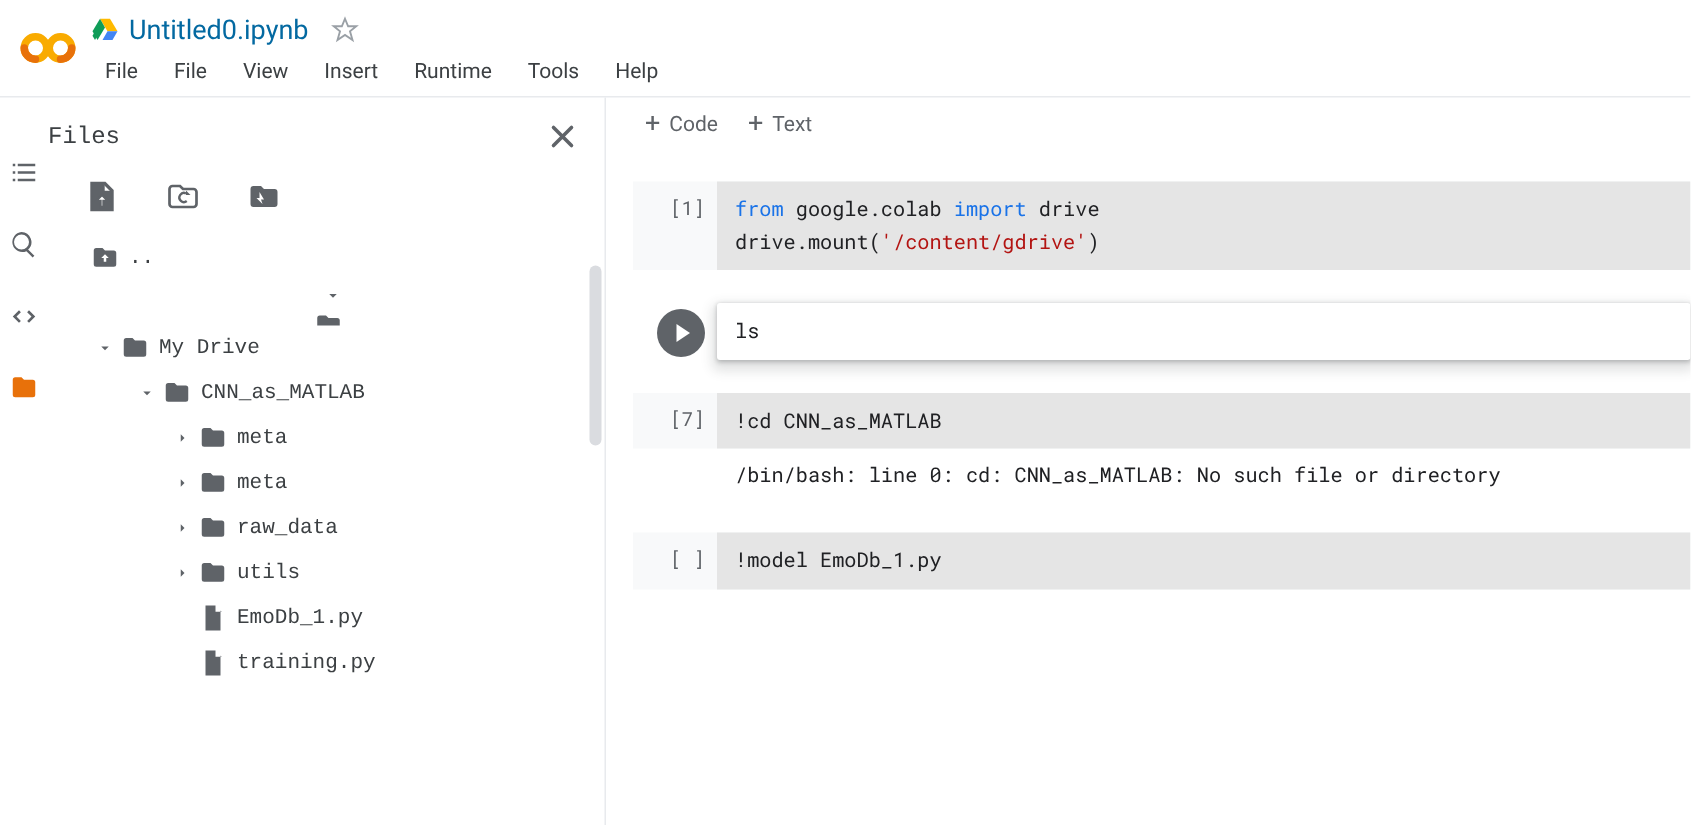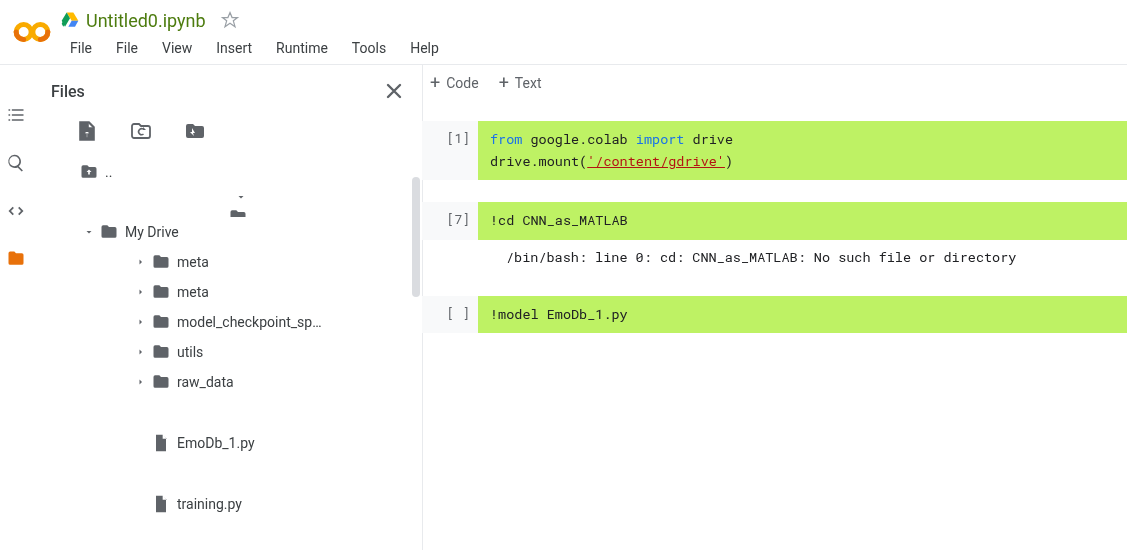--- a/index.html
+++ b/index.html
@@ -11,7 +11,7 @@
   .header-right { flex: 1; display: flex; flex-direction: column; }
   .title-row { display: flex; align-items: center; height: 28px; }
   .drive-icon { width: 20px; height: 20px; margin-right: 6px; }
-  .doc-title { font-size: 18px; color: #4d7c0f; font-weight: 400; }
+  .doc-title { font-size: 18px; color: #0369a1; font-weight: 400; }
   .star-icon { width: 20px; height: 20px; margin-left: 14px; color: #9aa0a6; }
   .menubar { display: flex; gap: 4px; margin-top: 2px; }
   .menu-item { padding: 4px 10px; font-size: 14px; color: #3c4043; cursor: pointer; border-radius: 4px; }

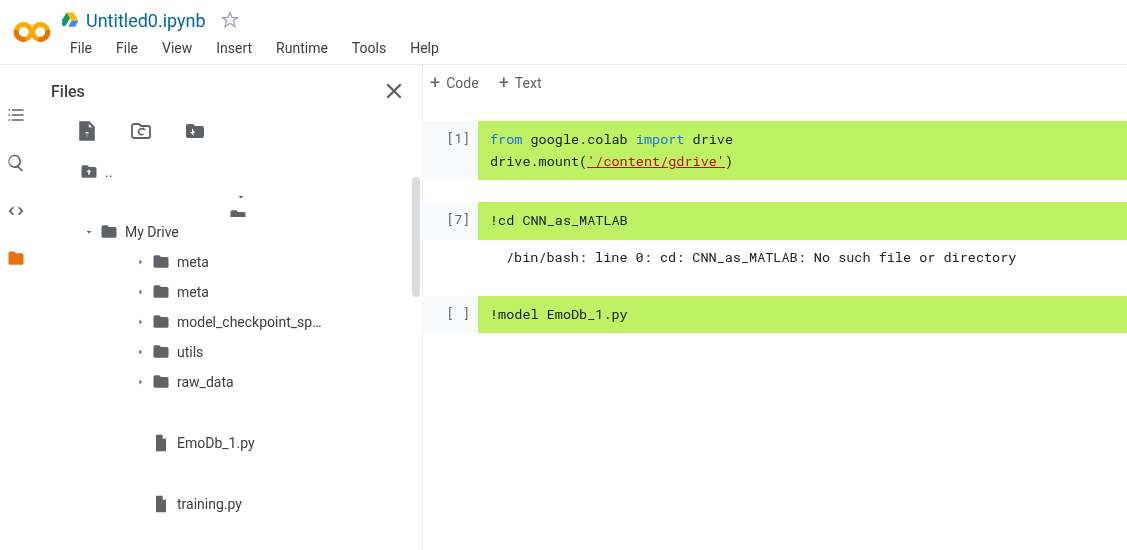--- a/index.html
+++ b/index.html
@@ -24,7 +24,7 @@
   .rail-icon.active { color: #e8710a; }
 
   
-  .files-panel { position: absolute; left: 43px; top: 65px; width: 380px; height: calc(100% - 65px); border-right: 1px solid #e8eaed; display: flex; flex-direction: column; }
+  .files-panel { position: absolute; left: 24px; top: 65px; width: 380px; height: calc(100% - 65px); border-right: 1px solid #e8eaed; display: flex; flex-direction: column; font-family: Liberation Mono, monospace; }
   .files-header { display: flex; align-items: center; padding: 14px 16px 14px 8px; }
   .files-title { font-size: 16px; font-weight: 500; color: #3c4043; flex: 1; }
   .close-x { width: 24px; height: 24px; color: #5f6368; cursor: pointer; }

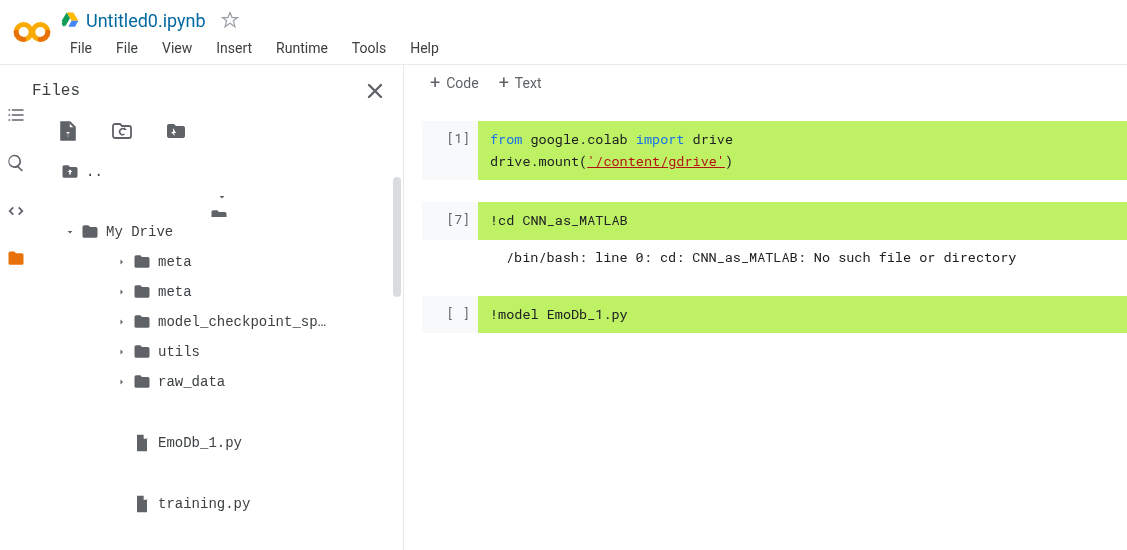--- a/index.html
+++ b/index.html
@@ -56,7 +56,7 @@
   .run-btn { width: 32px; height: 32px; border-radius: 50%; background: #5f6368; display: flex; align-items: center; justify-content: center; cursor: pointer; margin-top: -4px; }
   .run-triangle { width: 0; height: 0; border-left: 9px solid #fff; border-top: 6px solid transparent; border-bottom: 6px solid transparent; margin-left: 2px; }
   .cell-body { flex: 1; }
-  .code-block { background: #bef264; padding: 8px 12px; font-family: "Roboto Mono", monospace; font-size: 13.5px; line-height: 1.6; color: #202124; white-space: pre; overflow: hidden; }
+  .code-block { background: #e5e5e5; padding: 8px 12px; font-family: "Roboto Mono", monospace; font-size: 13.5px; line-height: 1.6; color: #202124; white-space: pre; overflow: hidden; }
   .cell.active .code-block { background: #fff; box-shadow: 0 1px 3px rgba(60,64,67,.3), 0 4px 8px 3px rgba(60,64,67,.15); border-radius: 2px; }
   .cell.active { position: relative; }
   .cell.gray-wrap { background: #f8f9fa; }

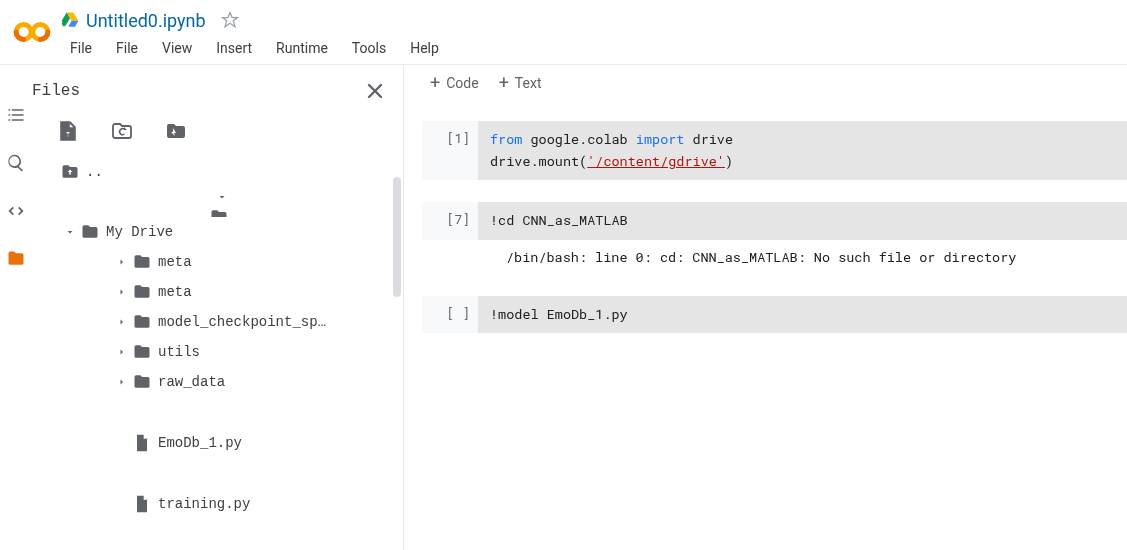--- a/index.html
+++ b/index.html
@@ -63,7 +63,7 @@
   .output { padding: 8px 12px; font-family: "Roboto Mono", monospace; font-size: 13.5px; color: #202124; }
   .kw-from { color: #1a73e8; }
   .kw-import { color: #1a73e8; }
-  .str { color: #b31412; text-decoration: underline; }
+  .str { color: #b31412; }
   .path-underline { text-decoration: underline; }
 </style>
 </head>

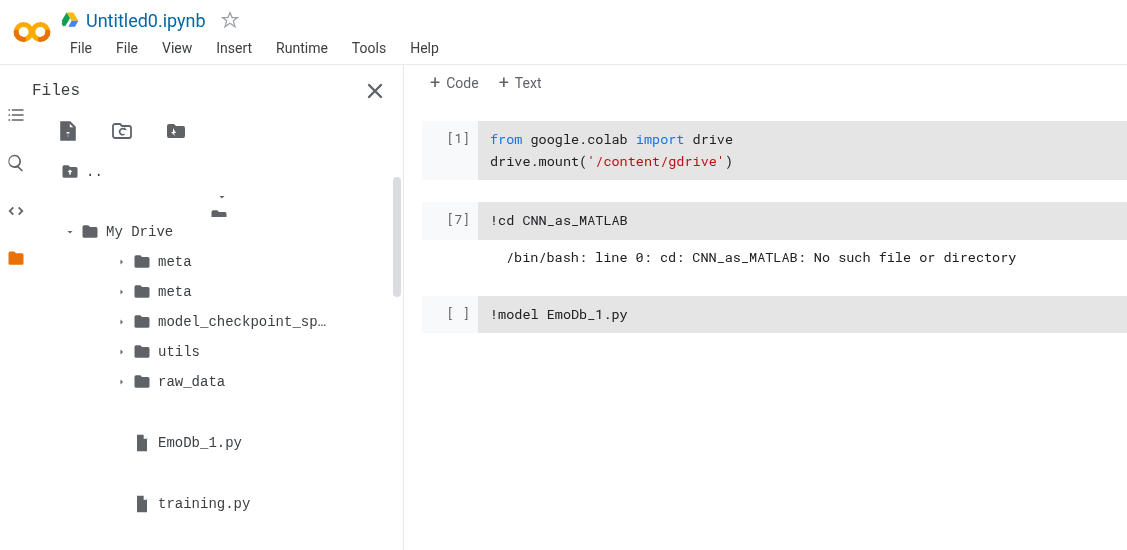--- a/index.html
+++ b/index.html
@@ -275,6 +275,16 @@
     </div>
 
 
+    <div class="cell active">
+      <div class="cell-gutter">
+        <div class="run-btn">
+          <div class="run-triangle"></div>
+        </div>
+      </div>
+      <div class="cell-body">
+        <div class="code-block">ls</div>
+      </div>
+    </div>
 
     <div class="cell" style="flex-direction:column;">
       <div style="display:flex; background:#f8f9fa;">

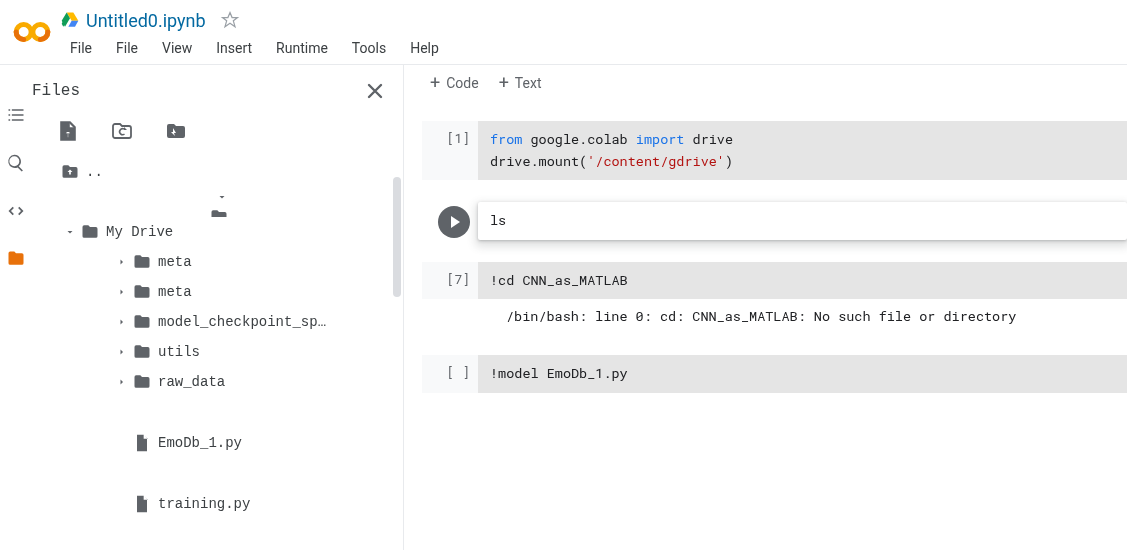--- a/index.html
+++ b/index.html
@@ -178,6 +178,17 @@
       <span>My Drive</span>
     </div>
 
+    <div class="tree-row indent-3">
+      <span class="chev">
+        <svg width="12" height="12" viewBox="0 0 24 24">
+            <path fill="#5f6368" d="M7 10l5 5 5-5z"></path>
+          </svg>
+      </span>
+      <svg class="fold-icon" viewBox="0 0 24 24">
+          <path fill="currentColor" d="M3 6a2 2 0 012-2h5l2 2h7a2 2 0 012 2v9a2 2 0 01-2 2H5a2 2 0 01-2-2z"></path>
+        </svg>
+      <span>CNN_as_MATLAB</span>
+    </div>
 
     <div class="tree-row indent-4">
       <span class="chev">

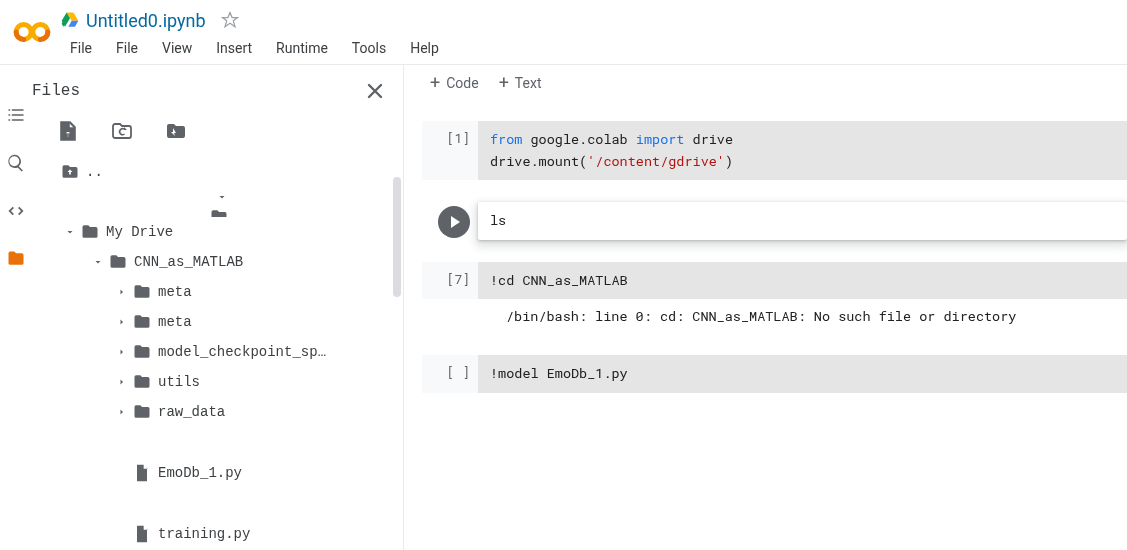--- a/index.html
+++ b/index.html
@@ -306,7 +306,7 @@
           <div class="code-block">!cd CNN_as_MATLAB</div>
         </div>
       </div>
-      <div style="display:flex;gap:16px;">
+      <div style="display:flex;">
         <div class="cell-gutter"></div>
         <div class="cell-body">
           <div class="output">/bin/bash: line 0: cd: CNN_as_MATLAB: No such file or directory</div>

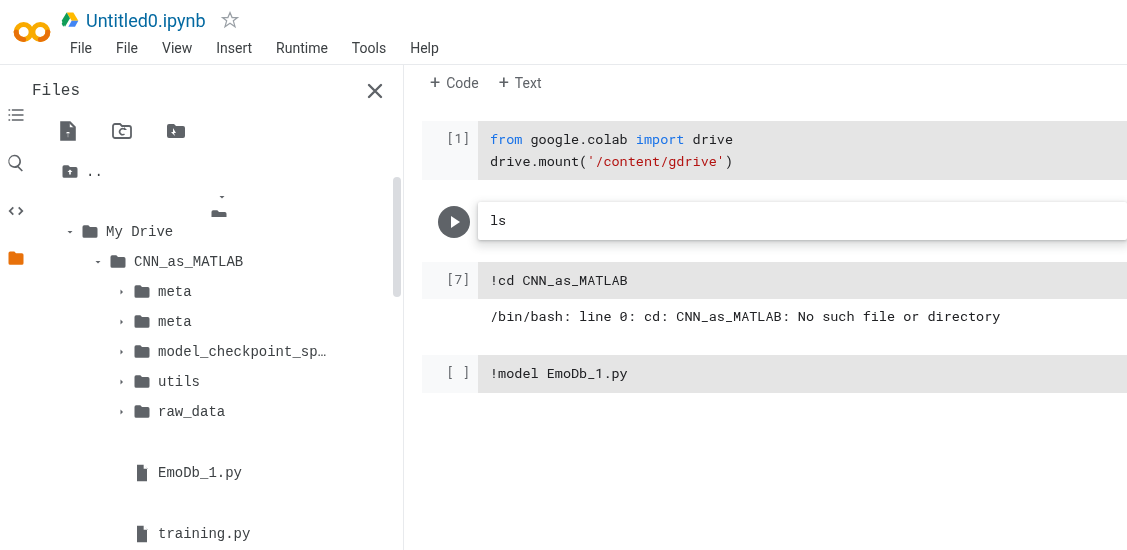--- a/index.html
+++ b/index.html
@@ -221,17 +221,6 @@
       <svg class="fold-icon" viewBox="0 0 24 24">
           <path fill="currentColor" d="M3 6a2 2 0 012-2h5l2 2h7a2 2 0 012 2v9a2 2 0 01-2 2H5a2 2 0 01-2-2z"></path>
         </svg>
-      <span>model_checkpoint_sp…</span>
-    </div>
-    <div class="tree-row indent-4">
-      <span class="chev">
-          <svg width="12" height="12" viewBox="0 0 24 24">
-            <path fill="#5f6368" d="M9 7l5 5-5 5z"></path>
-          </svg>
-        </span>
-      <svg class="fold-icon" viewBox="0 0 24 24">
-          <path fill="currentColor" d="M3 6a2 2 0 012-2h5l2 2h7a2 2 0 012 2v9a2 2 0 01-2 2H5a2 2 0 01-2-2z"></path>
-        </svg>
       <span>utils</span>
     </div>
     <div class="tree-row indent-4">

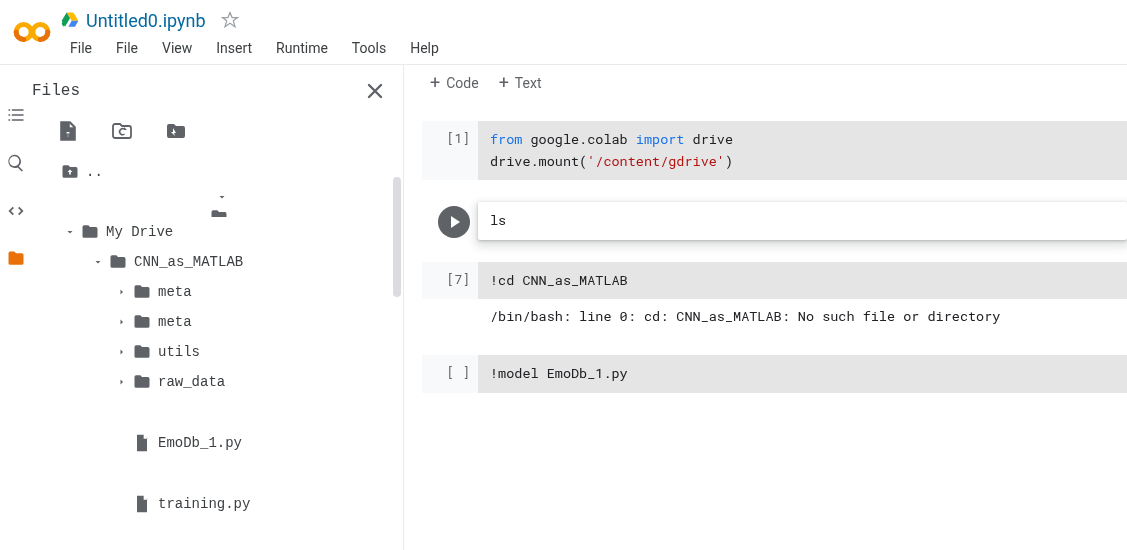--- a/index.html
+++ b/index.html
@@ -221,7 +221,7 @@
       <svg class="fold-icon" viewBox="0 0 24 24">
           <path fill="currentColor" d="M3 6a2 2 0 012-2h5l2 2h7a2 2 0 012 2v9a2 2 0 01-2 2H5a2 2 0 01-2-2z"></path>
         </svg>
-      <span>utils</span>
+      <span>raw_data</span>
     </div>
     <div class="tree-row indent-4">
       <span class="chev">
@@ -232,7 +232,7 @@
       <svg class="fold-icon" viewBox="0 0 24 24">
           <path fill="currentColor" d="M3 6a2 2 0 012-2h5l2 2h7a2 2 0 012 2v9a2 2 0 01-2 2H5a2 2 0 01-2-2z"></path>
         </svg>
-      <span>raw_data</span>
+      <span>utils</span>
     </div>
 
     <div class="tree-row indent-4-file">

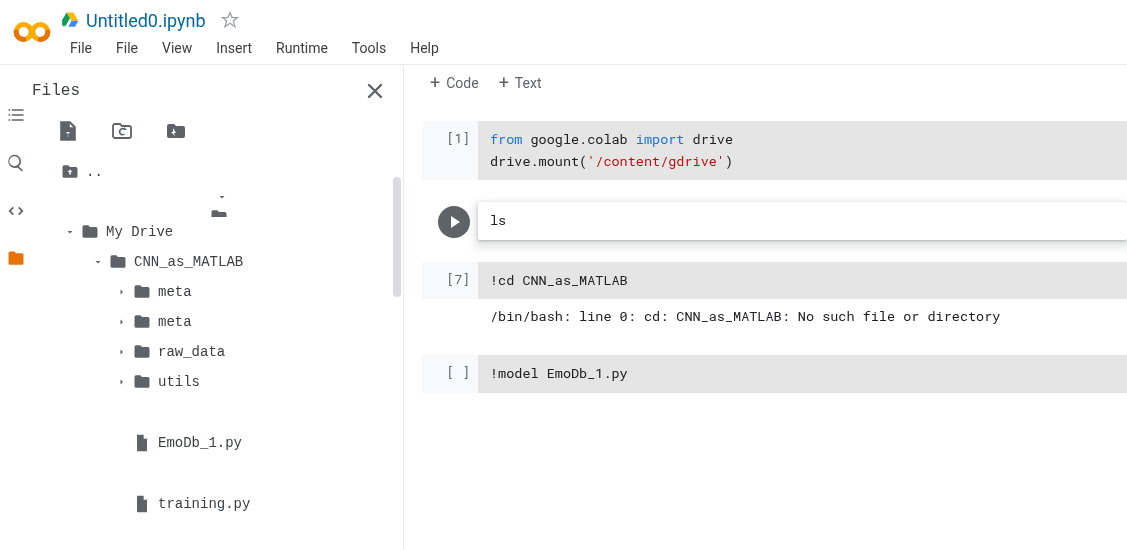--- a/index.html
+++ b/index.html
@@ -40,7 +40,7 @@
   .indent-2 { padding-left: 28px; }
   .indent-3 { padding-left: 56px; }
   .indent-4 { padding-left: 80px; }
-  .indent-4-file { padding-left: 100px; margin-top: 31px; }
+  .indent-4-file { padding-left: 100px; }
   .scroll-thumb { position: absolute; right: 2px; top: 20px; width: 8px; height: 120px; background: #dadce0; border-radius: 4px; }
 
   

